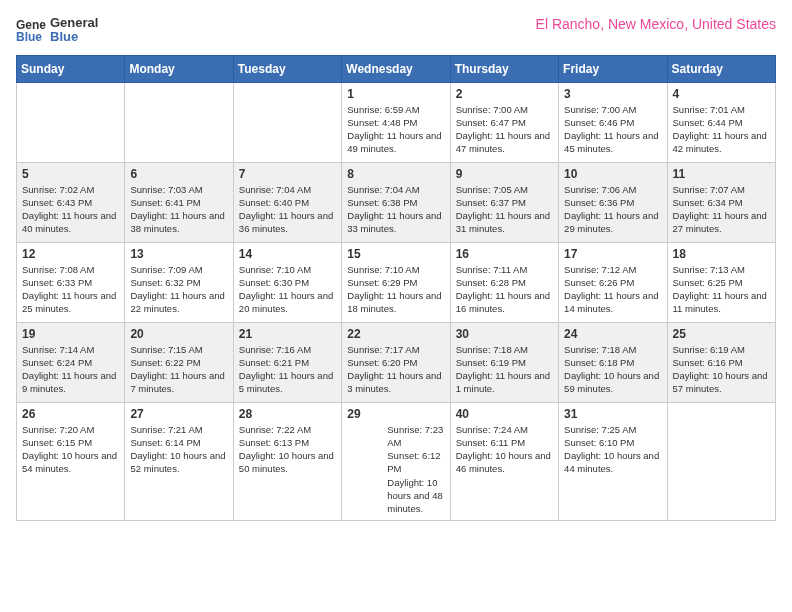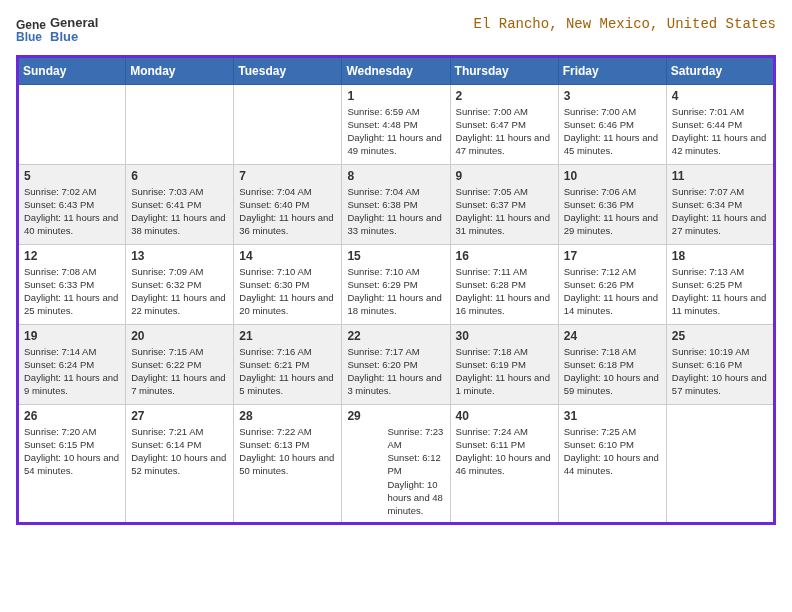--- a/index.html
+++ b/index.html
@@ -31,8 +31,7 @@
     }
     .location-title {
       font-size: 14px;
-      color: #a16207;
-      font-family: Liberation Mono, monospace;
+      color: #ec4899;
     }
     .calendar {
       width: 100%;

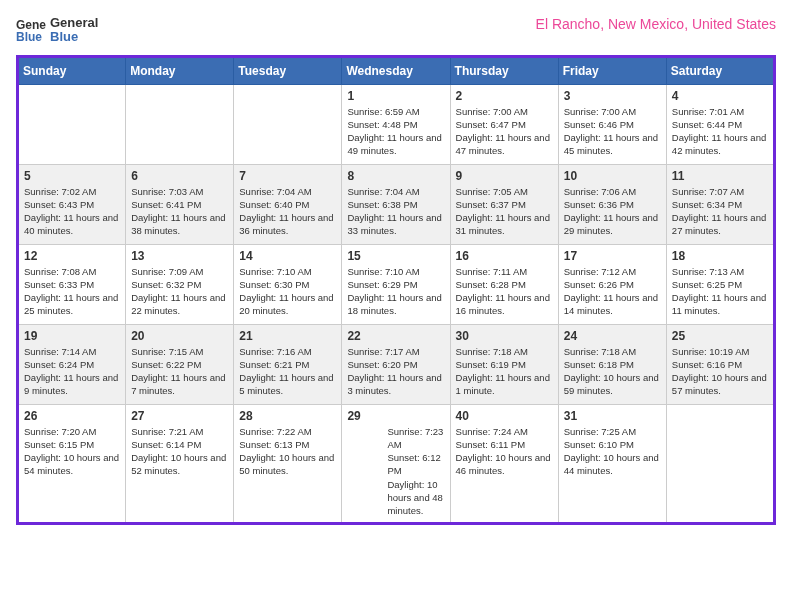--- a/index.html
+++ b/index.html
@@ -36,7 +36,7 @@
     .calendar {
       width: 100%;
       border-collapse: collapse;
-      border: 3px solid #6d28d9;
+      border: 1px solid #6d28d9;
     }
     .calendar th {
       background-color: #3b6db3;

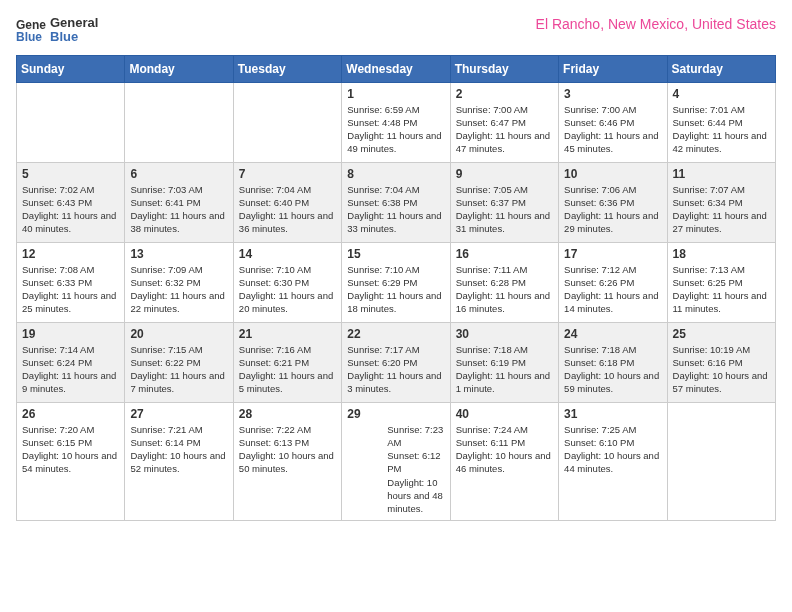--- a/index.html
+++ b/index.html
@@ -266,7 +266,7 @@
         </td>
         <td>
           <span class="day-num">25</span>
-          <div class="day-info" style="white-space: pre-line;">Sunrise: 10:19 AM
+          <div class="day-info" style="white-space: pre-line;">Sunrise: 6:19 AM
 Sunset: 6:16 PM
 Daylight: 10 hours and 57 minutes.</div>
         </td>

